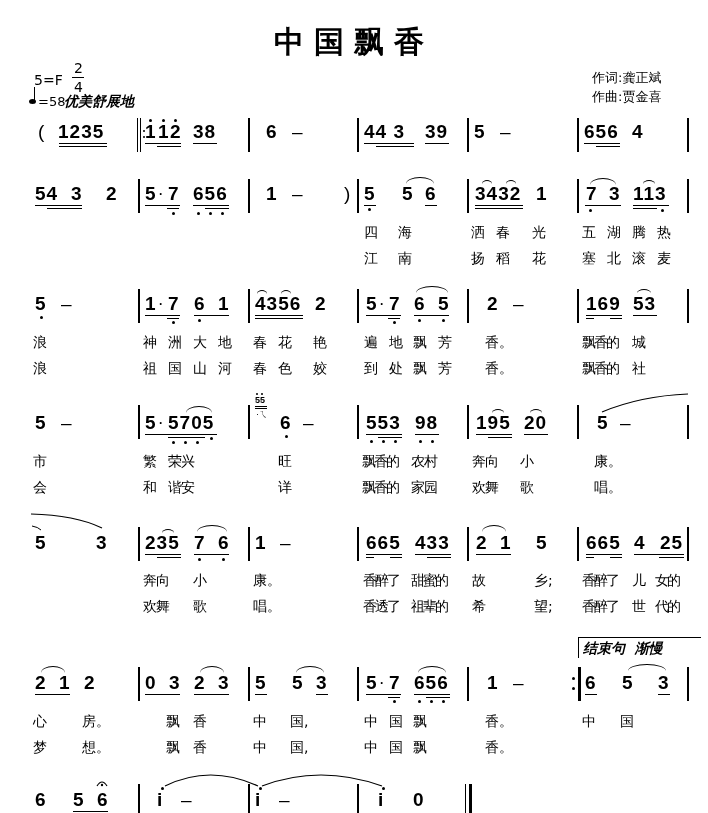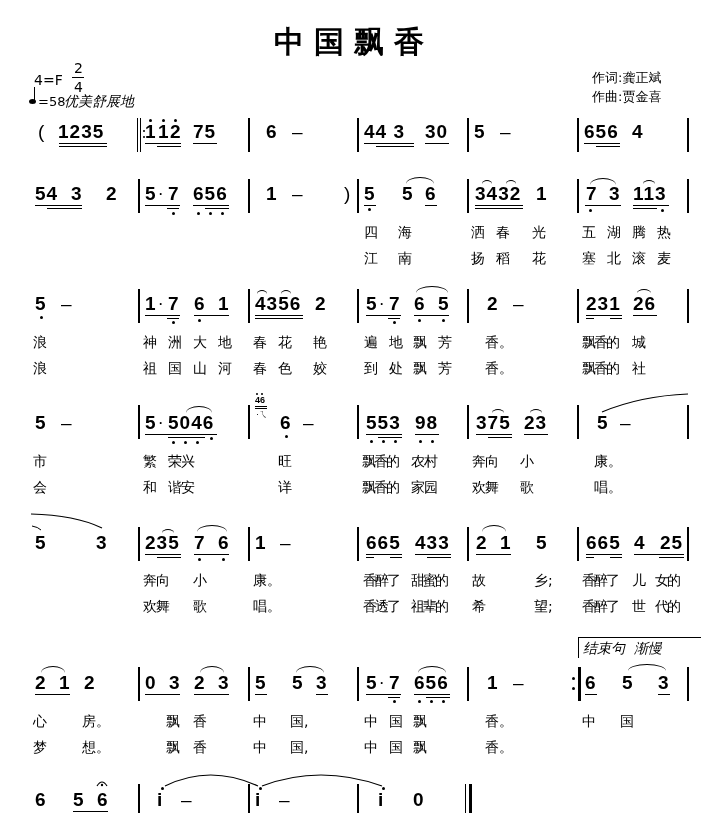--- a/index.html
+++ b/index.html
@@ -23,7 +23,7 @@
 <body>
 
 <div class="abs title">中国飘香</div>
-<div class="abs meta" style="left:34px;top:72px;font-size:14px;">4=F</div>
+<div class="abs meta" style="left:34px;top:72px;font-size:14px;">5=F</div>
 <div class="abs meta" style="left:74px;top:60px;font-size:14px;">2</div>
 <div class="abs" style="left:72px;top:77px;width:12px;height:1px;background:#000;"></div>
 <div class="abs meta" style="left:74px;top:79px;font-size:14px;">4</div>

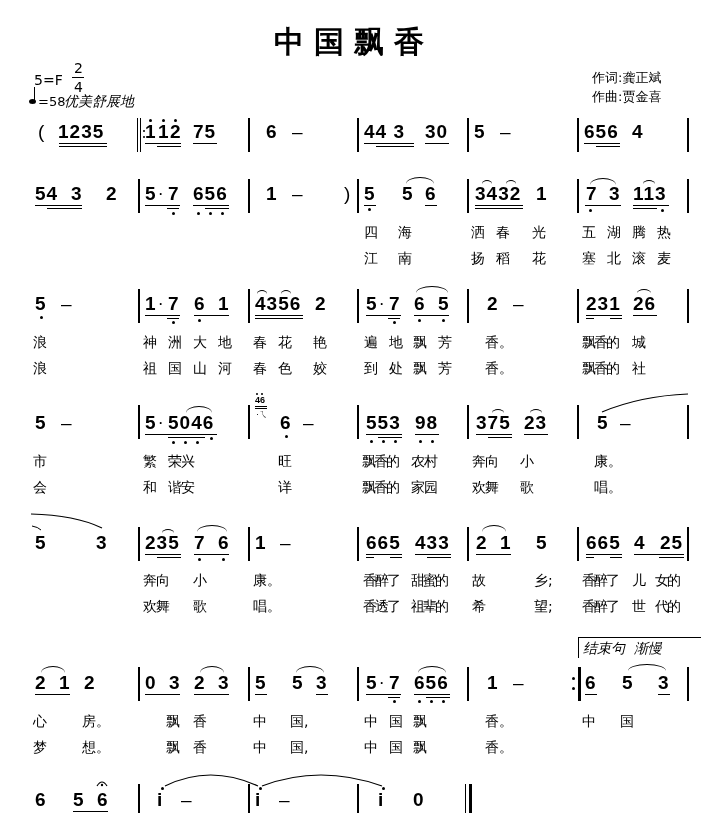--- a/index.html
+++ b/index.html
@@ -9,7 +9,7 @@
   .title { left: 0; width: 708px; top: 22px; text-align: center; font-size: 30px; font-weight: bold;
            letter-spacing: 10px; font-family: "DejaVu Serif", serif; }
   .meta { font-size: 13px; font-family: "DejaVu Sans", sans-serif; }
-  .tempo-desc { font-size: 14px; font-weight: normal; font-style: italic; font-family: "DejaVu Serif", serif; text-align: center; }
+  .tempo-desc { font-size: 14px; font-weight: bold; font-style: italic; font-family: "DejaVu Serif", serif; text-align: center; }
   .bar { position: absolute; width: 1.6px; background: #000; }
   .n { position: absolute; font-weight: bold; font-size: 19px; font-family: "Liberation Sans", sans-serif;
        line-height: 20px; text-align: center; }

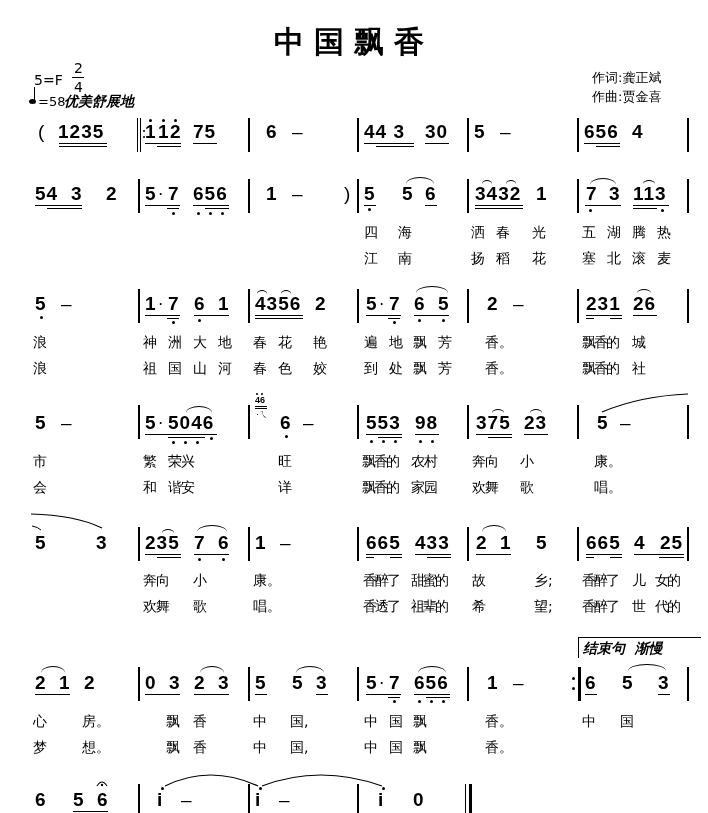--- a/index.html
+++ b/index.html
@@ -58,7 +58,7 @@
   <div class="ul" style="left:157px;top:146px;width:24px;"></div>
   <div class="dot" style="left:143px;top:136px;width:2px;height:2px;"></div>
   <div class="dot" style="left:143px;top:130px;width:2px;height:2px;"></div>
-  <div class="n" style="left:193px;top:122px;letter-spacing:1px;">75</div>
+  <div class="n" style="left:193px;top:122px;letter-spacing:1px;">38</div>
   <div class="ul" style="left:193px;top:143px;width:24px;"></div>
 
   <div class="n" style="left:266px;top:122px;">6</div>

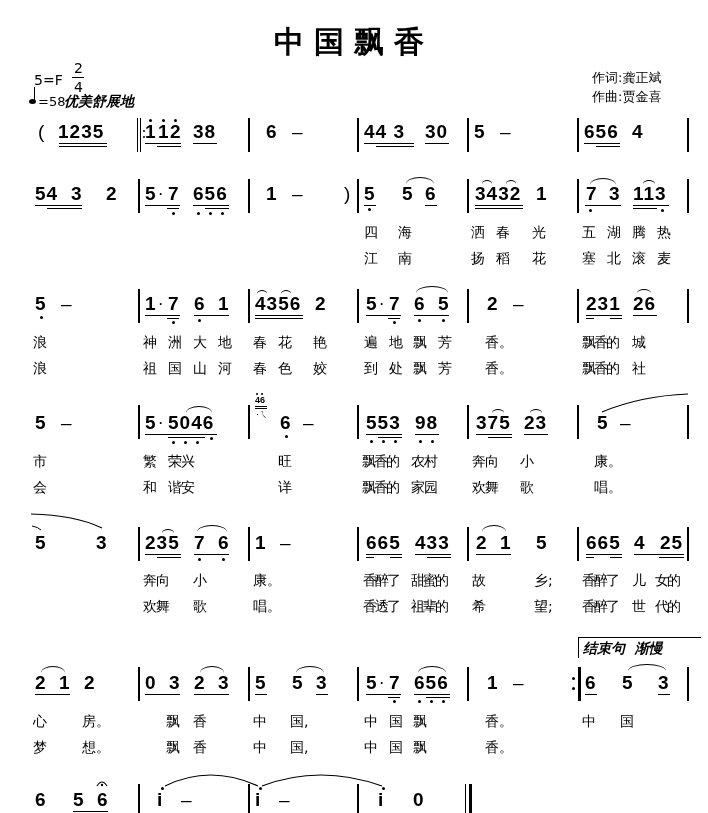--- a/index.html
+++ b/index.html
@@ -67,7 +67,7 @@
   <div class="n" style="left:364px;top:122px;letter-spacing:1px;">44 3</div>
   <div class="ul" style="left:364px;top:143px;width:50px;"></div>
   <div class="ul" style="left:376px;top:146px;width:38px;"></div>
-  <div class="n" style="left:425px;top:122px;letter-spacing:1px;">30</div>
+  <div class="n" style="left:425px;top:122px;letter-spacing:1px;">39</div>
   <div class="ul" style="left:425px;top:143px;width:24px;"></div>
 
   <div class="n" style="left:474px;top:122px;">5</div>

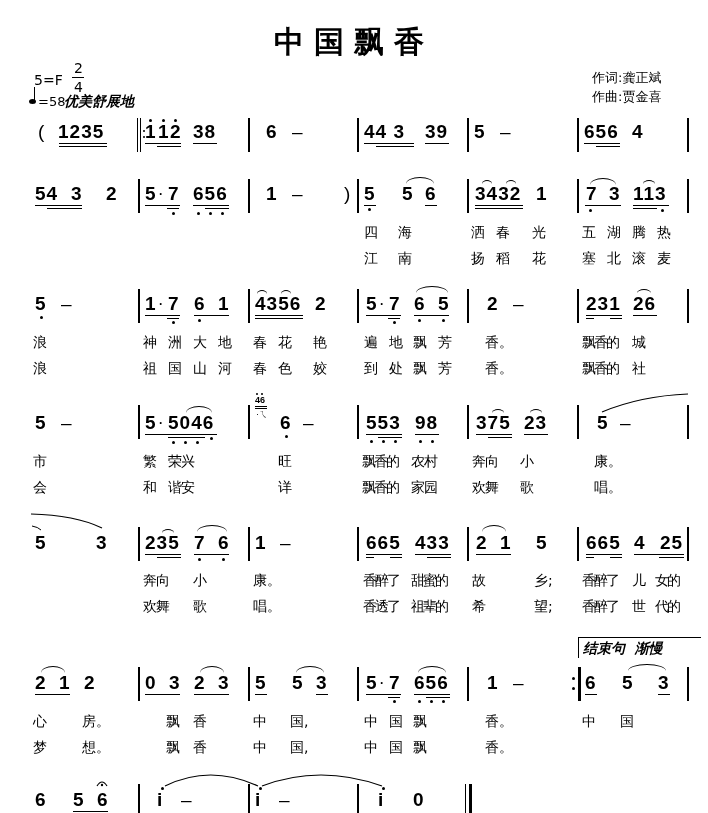--- a/index.html
+++ b/index.html
@@ -203,7 +203,7 @@
   <div class="n" style="left:487px;top:294px;">2</div>
   <div class="n" style="left:513px;top:294px;font-weight:normal;">–</div>
 
-  <div class="n" style="left:586px;top:294px;letter-spacing:1px;">231</div>
+  <div class="n" style="left:586px;top:294px;letter-spacing:1px;">169</div>
   <div class="ul" style="left:586px;top:315px;width:36px;"></div>
   <div class="ul" style="left:586px;top:318px;width:8px;"></div>
   <div class="ul" style="left:610px;top:318px;width:12px;"></div>

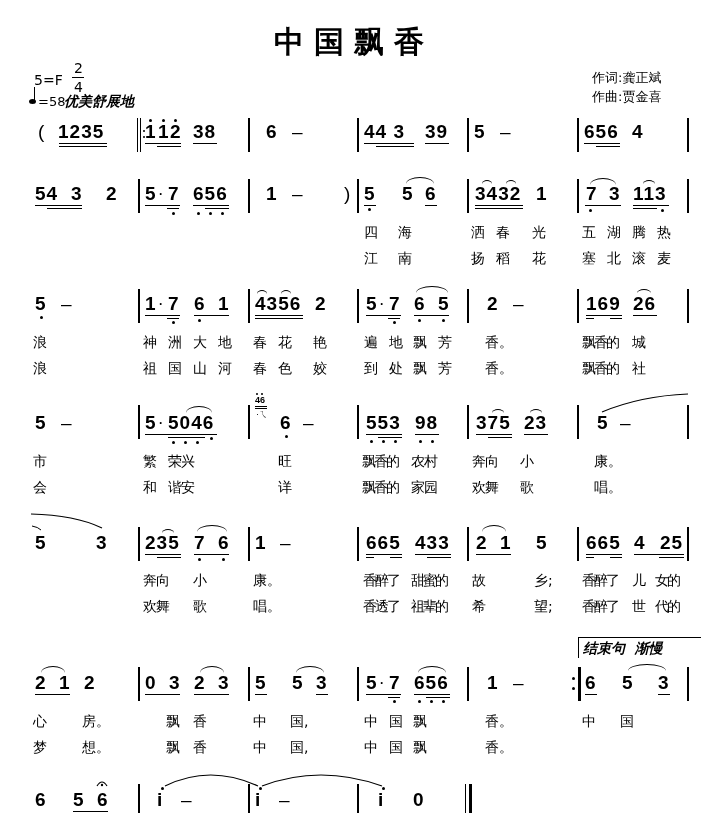--- a/index.html
+++ b/index.html
@@ -207,7 +207,7 @@
   <div class="ul" style="left:586px;top:315px;width:36px;"></div>
   <div class="ul" style="left:586px;top:318px;width:8px;"></div>
   <div class="ul" style="left:610px;top:318px;width:12px;"></div>
-  <div class="n" style="left:633px;top:294px;letter-spacing:1px;">26</div>
+  <div class="n" style="left:633px;top:294px;letter-spacing:1px;">53</div>
   <div class="ul" style="left:633px;top:315px;width:24px;"></div>
   <div class="slur" style="left:637px;top:289px;width:14px;height:3px;"></div>
 

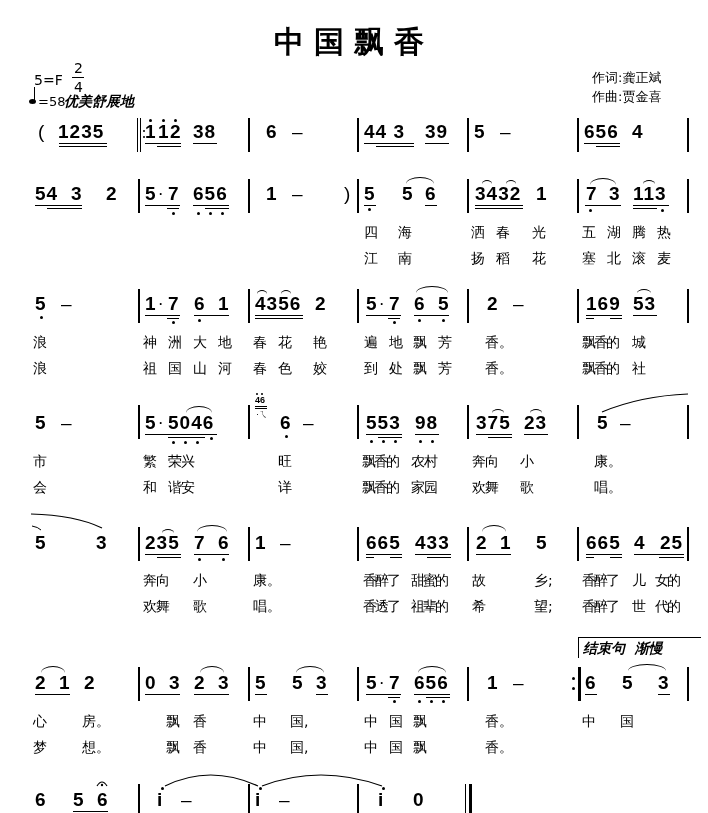--- a/index.html
+++ b/index.html
@@ -266,7 +266,7 @@
   <div class="dot" style="left:210px;top:437px;"></div>
   <div class="slur" style="left:186px;top:406px;width:26px;"></div>
 
-  <div class="abs" style="left:255px;top:396px;font-size:9px;font-weight:bold;line-height:9px;">46</div>
+  <div class="abs" style="left:255px;top:396px;font-size:9px;font-weight:bold;line-height:9px;">55</div>
   <div class="dot" style="left:256px;top:393px;width:2px;height:2px;"></div>
   <div class="dot" style="left:261px;top:393px;width:2px;height:2px;"></div>
   <div class="ul" style="left:255px;top:406px;width:12px;height:1px;"></div>

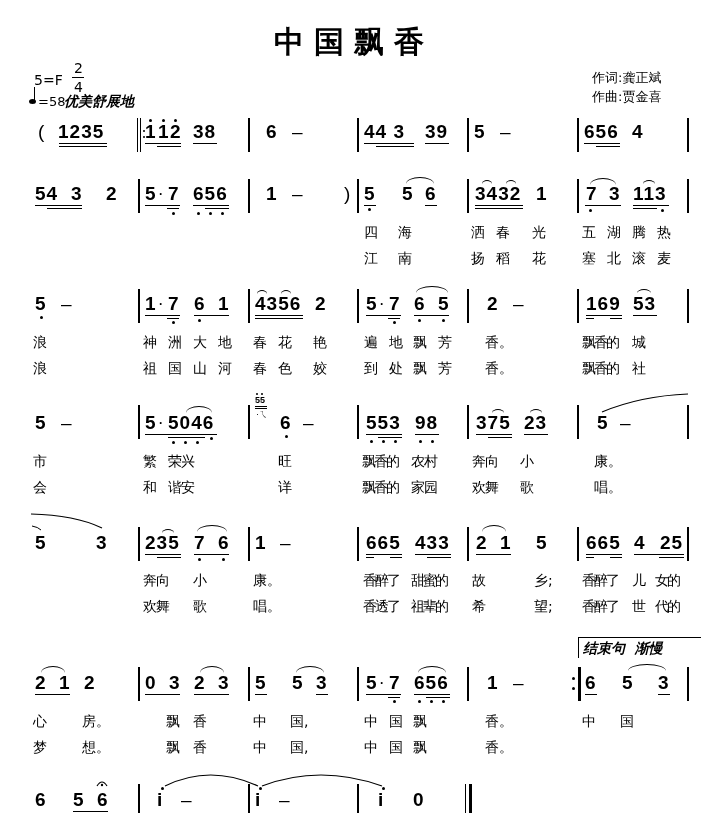--- a/index.html
+++ b/index.html
@@ -257,7 +257,7 @@
 
   <div class="n" style="left:145px;top:413px;">5</div>
   <div class="n" style="left:159px;top:413px;font-size:12px;">·</div>
-  <div class="n" style="left:168px;top:413px;letter-spacing:1px;">5046</div>
+  <div class="n" style="left:168px;top:413px;letter-spacing:1px;">5705</div>
   <div class="ul" style="left:145px;top:434px;width:72px;"></div>
   <div class="ul" style="left:168px;top:437px;width:37px;"></div>
   <div class="dot" style="left:172px;top:441px;"></div>

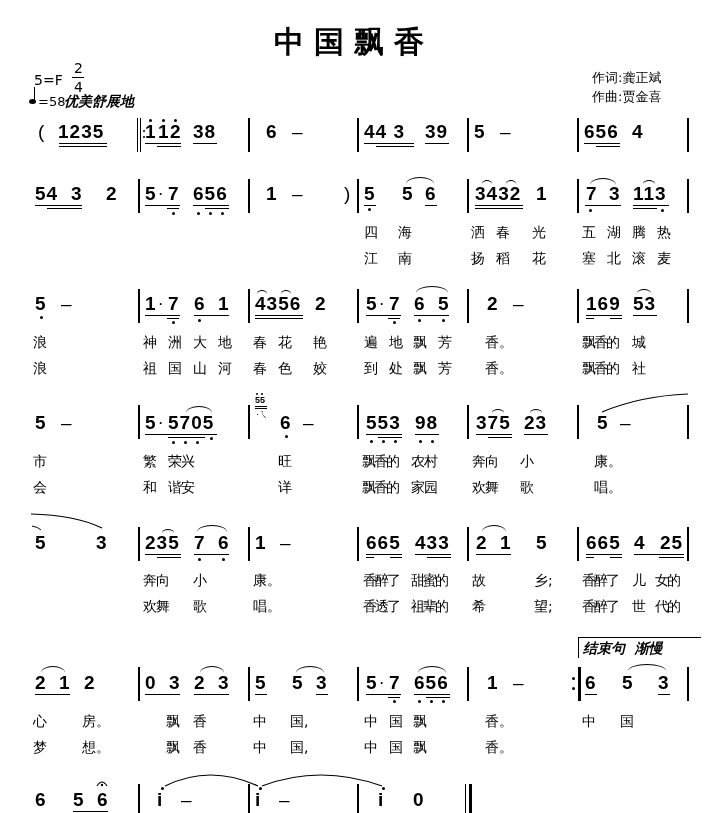--- a/index.html
+++ b/index.html
@@ -287,7 +287,7 @@
   <div class="dot" style="left:419px;top:440px;"></div>
   <div class="dot" style="left:431px;top:440px;"></div>
 
-  <div class="n" style="left:476px;top:413px;letter-spacing:1px;">375</div>
+  <div class="n" style="left:476px;top:413px;letter-spacing:1px;">195</div>
   <div class="ul" style="left:476px;top:434px;width:36px;"></div>
   <div class="ul" style="left:488px;top:437px;width:24px;"></div>
   <div class="slur" style="left:492px;top:409px;width:12px;height:3px;"></div>

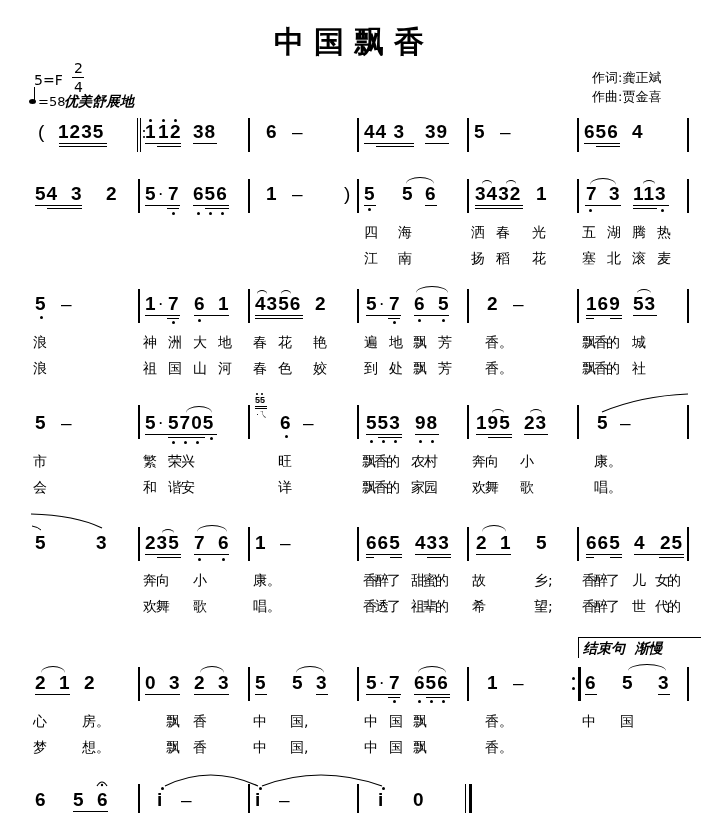--- a/index.html
+++ b/index.html
@@ -291,7 +291,7 @@
   <div class="ul" style="left:476px;top:434px;width:36px;"></div>
   <div class="ul" style="left:488px;top:437px;width:24px;"></div>
   <div class="slur" style="left:492px;top:409px;width:12px;height:3px;"></div>
-  <div class="n" style="left:524px;top:413px;letter-spacing:1px;">23</div>
+  <div class="n" style="left:524px;top:413px;letter-spacing:1px;">20</div>
   <div class="ul" style="left:524px;top:434px;width:24px;"></div>
   <div class="slur" style="left:530px;top:409px;width:12px;height:3px;"></div>
 

